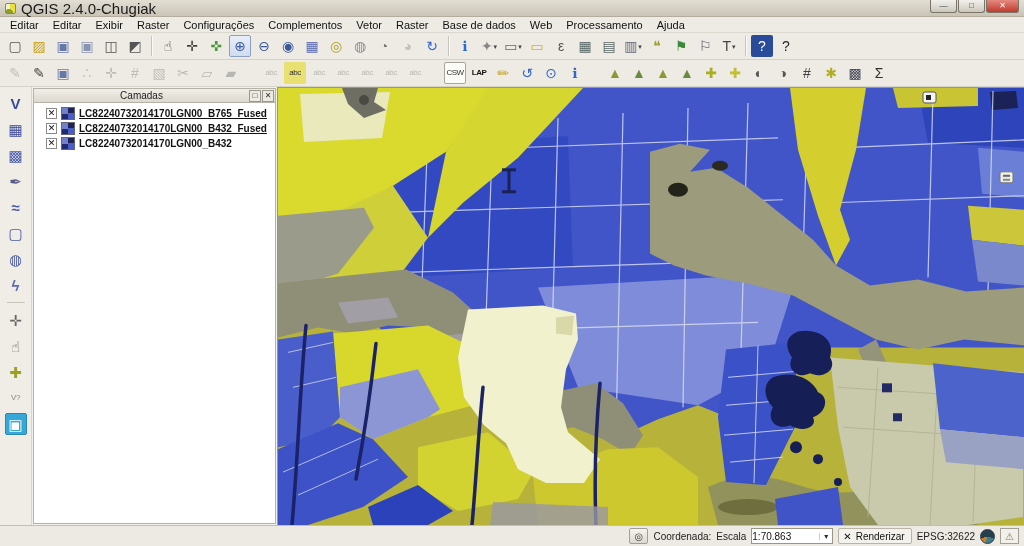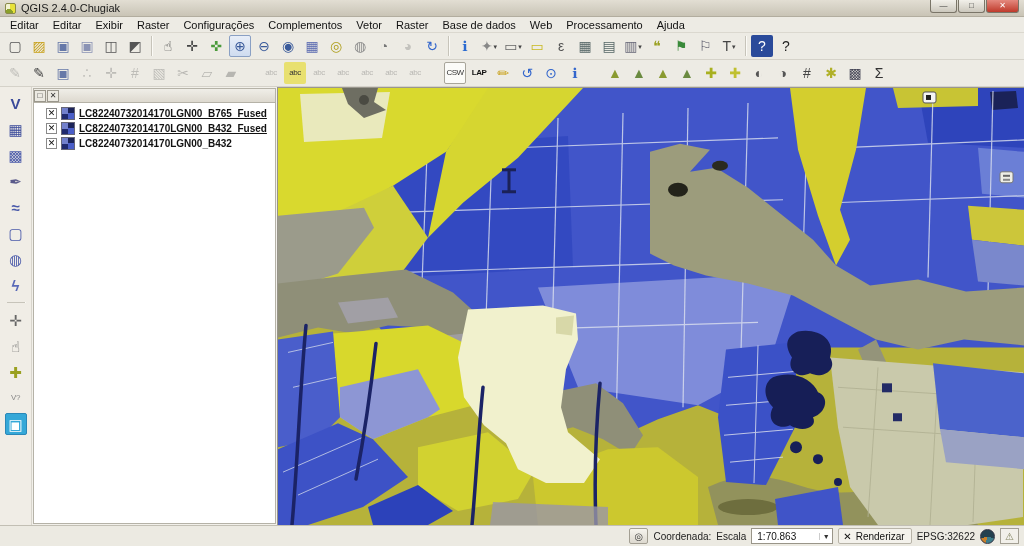--- a/index.html
+++ b/index.html
@@ -16,7 +16,7 @@
   }
   .titlebar-icon { width:11px; height:11px; border-radius:2px;
     background:conic-gradient(#e8e23a 0 40%, #8aa02a 0 70%, #f2f2d0 0); border:1px solid #8a8a4a; }
-  .title-text { font-size:11px; color:#1a1a1a; }
+  .title-text { font-size:15px; color:#1a1a1a; }
   .win-controls { margin-left:auto; display:flex; gap:1px; align-self:flex-start; }
   .win-btn { width:27px; height:13px; border:1px solid #7a7568; border-top:none;
     border-radius:0 0 3px 3px; background:linear-gradient(#f2f0ea,#ccc8bd);

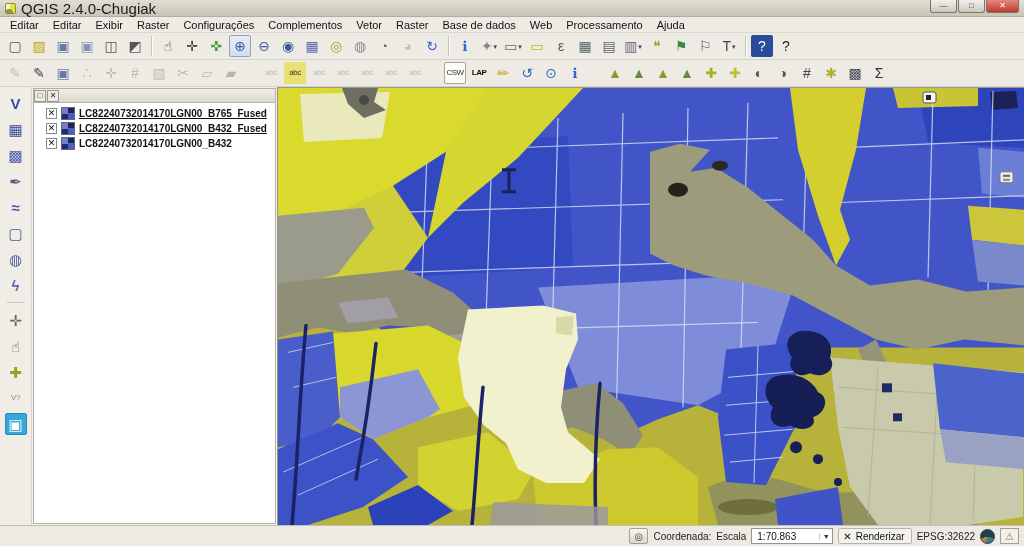--- a/index.html
+++ b/index.html
@@ -385,6 +385,7 @@
 
     <div class="layers-panel">
       <div class="panel-header">
+        <span class="panel-title">Camadas</span>
         <span class="panel-btn">□</span>
         <span class="panel-btn">✕</span>
       </div>

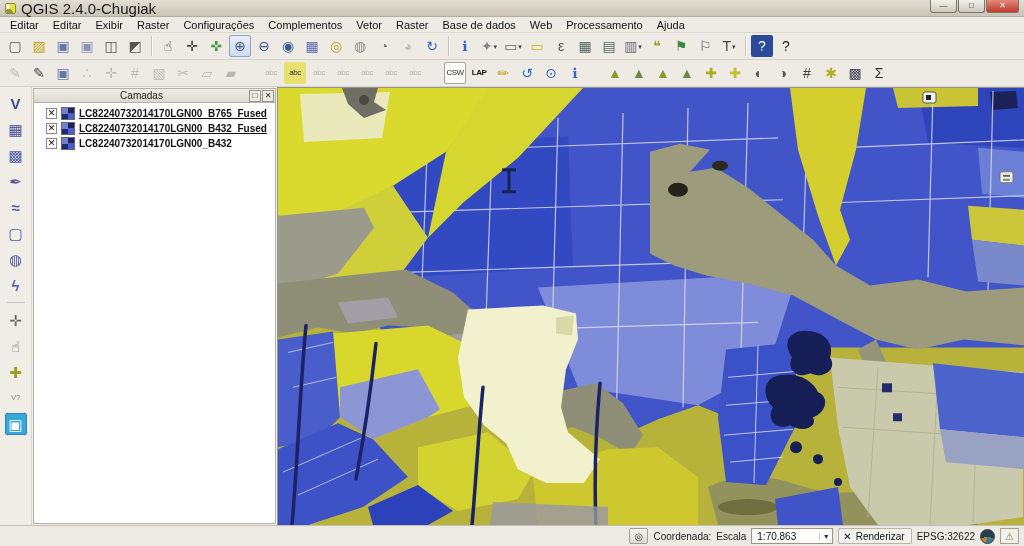--- a/index.html
+++ b/index.html
@@ -80,7 +80,7 @@
     text-align:center; font-size:10px; font-family:inherit; color:#111; }
   .scale-combo { width:82px; height:16px; border:1px solid #999589; background:#fff;
     display:inline-flex; align-items:center; }
-  .scale-combo .val { flex:1; padding-left:5px; }
+  .scale-combo .val { flex:1; }
   .scale-combo .dd { width:13px; text-align:center; font-size:7px; color:#333;
     border-left:1px solid #ccc; }
   .render-check { display:inline-flex; align-items:center; gap:4px; border:1px solid #b8b4a8;

